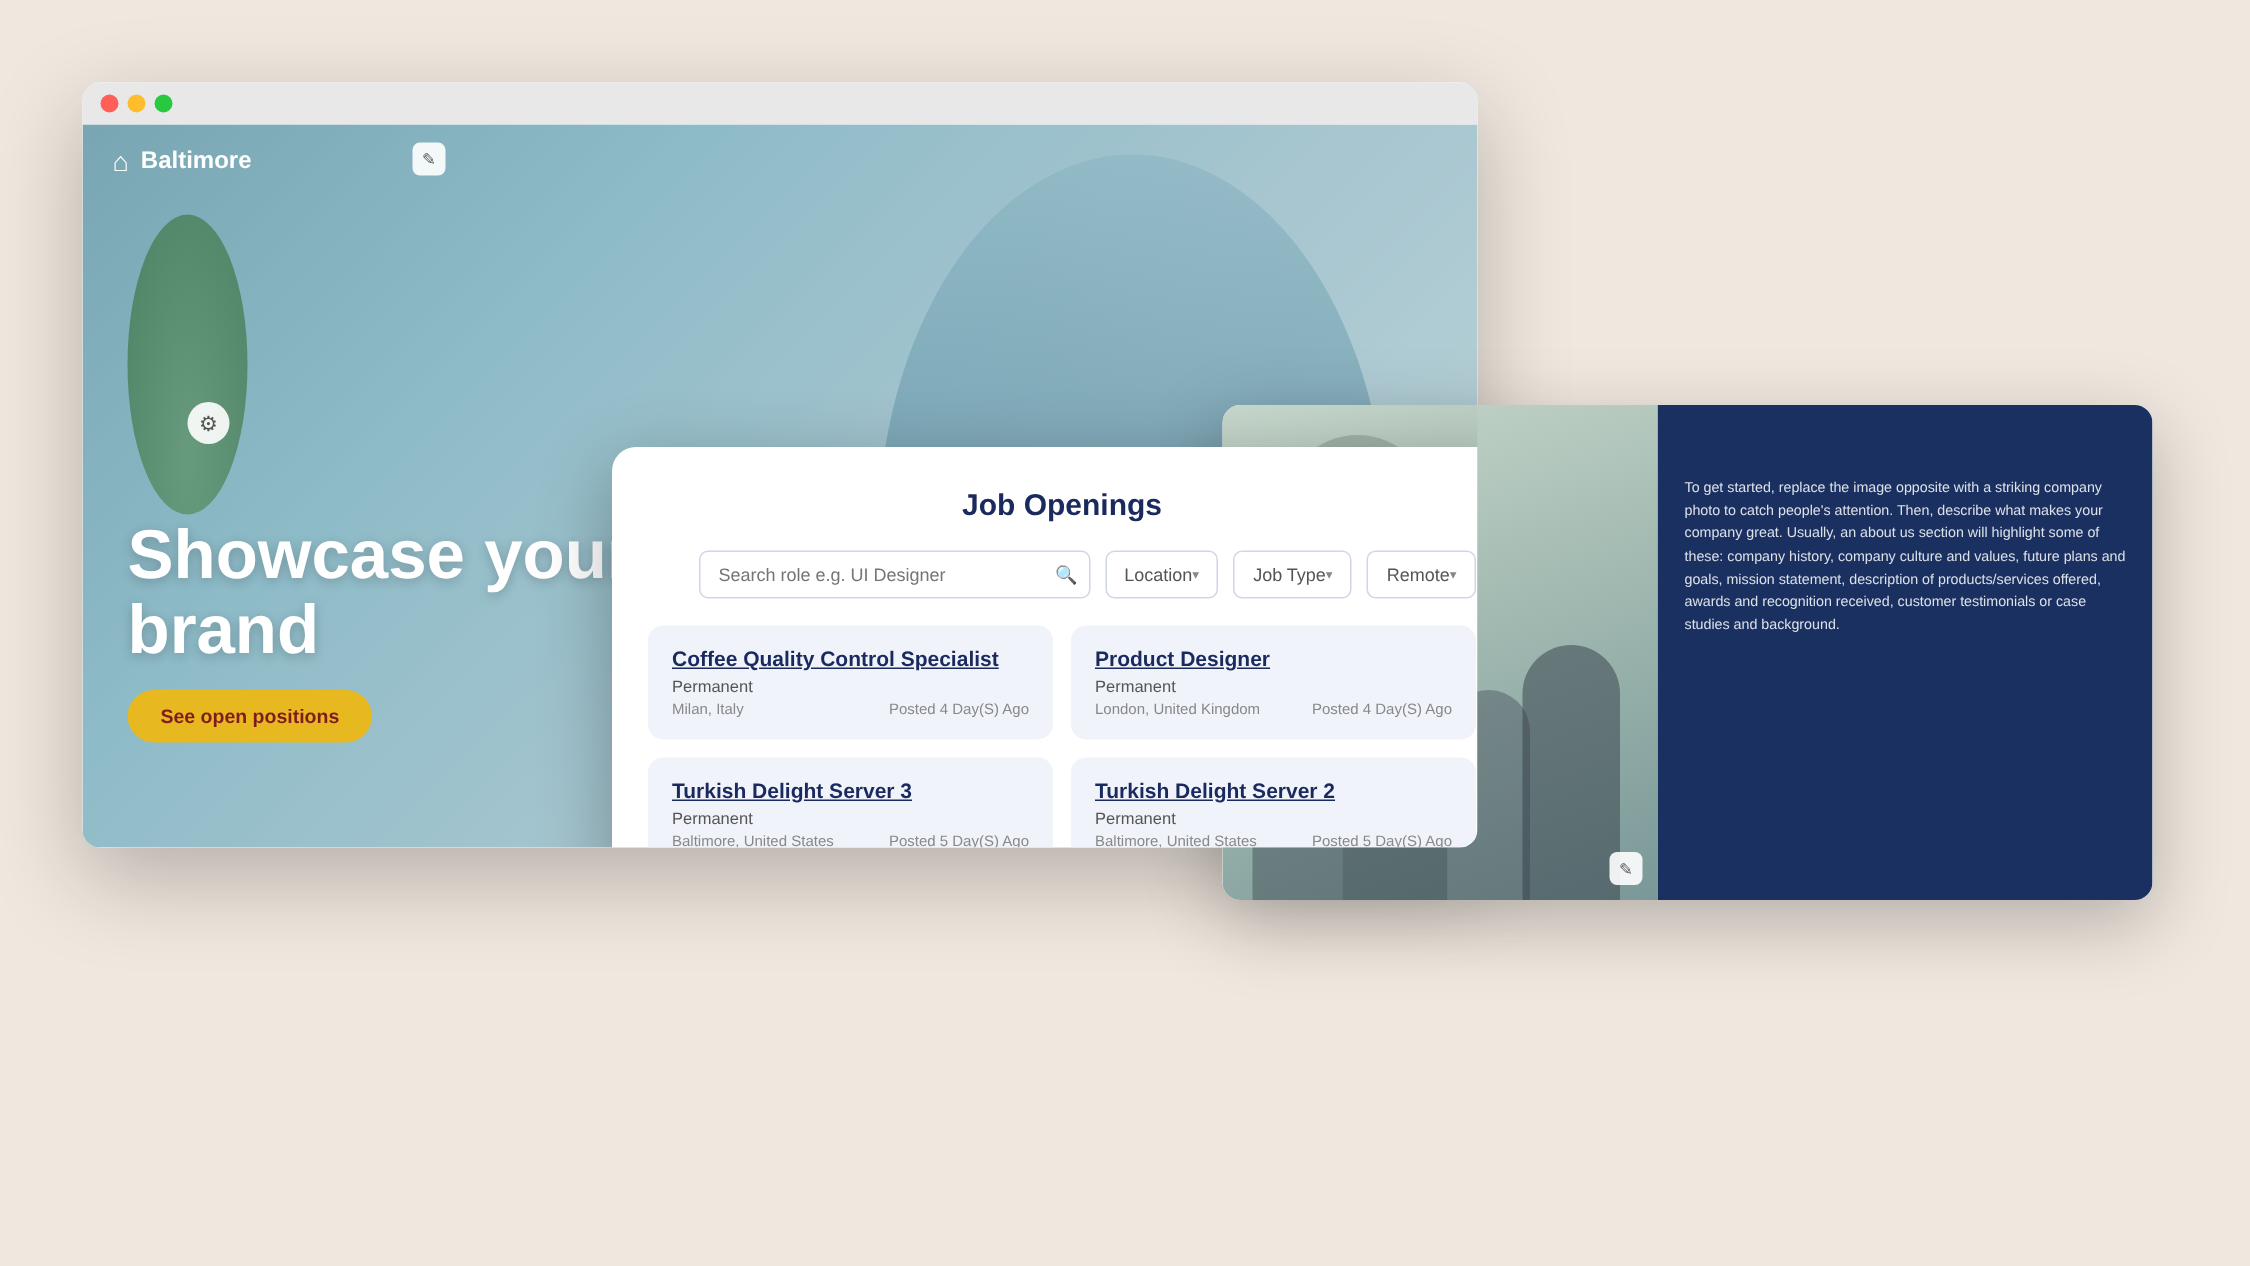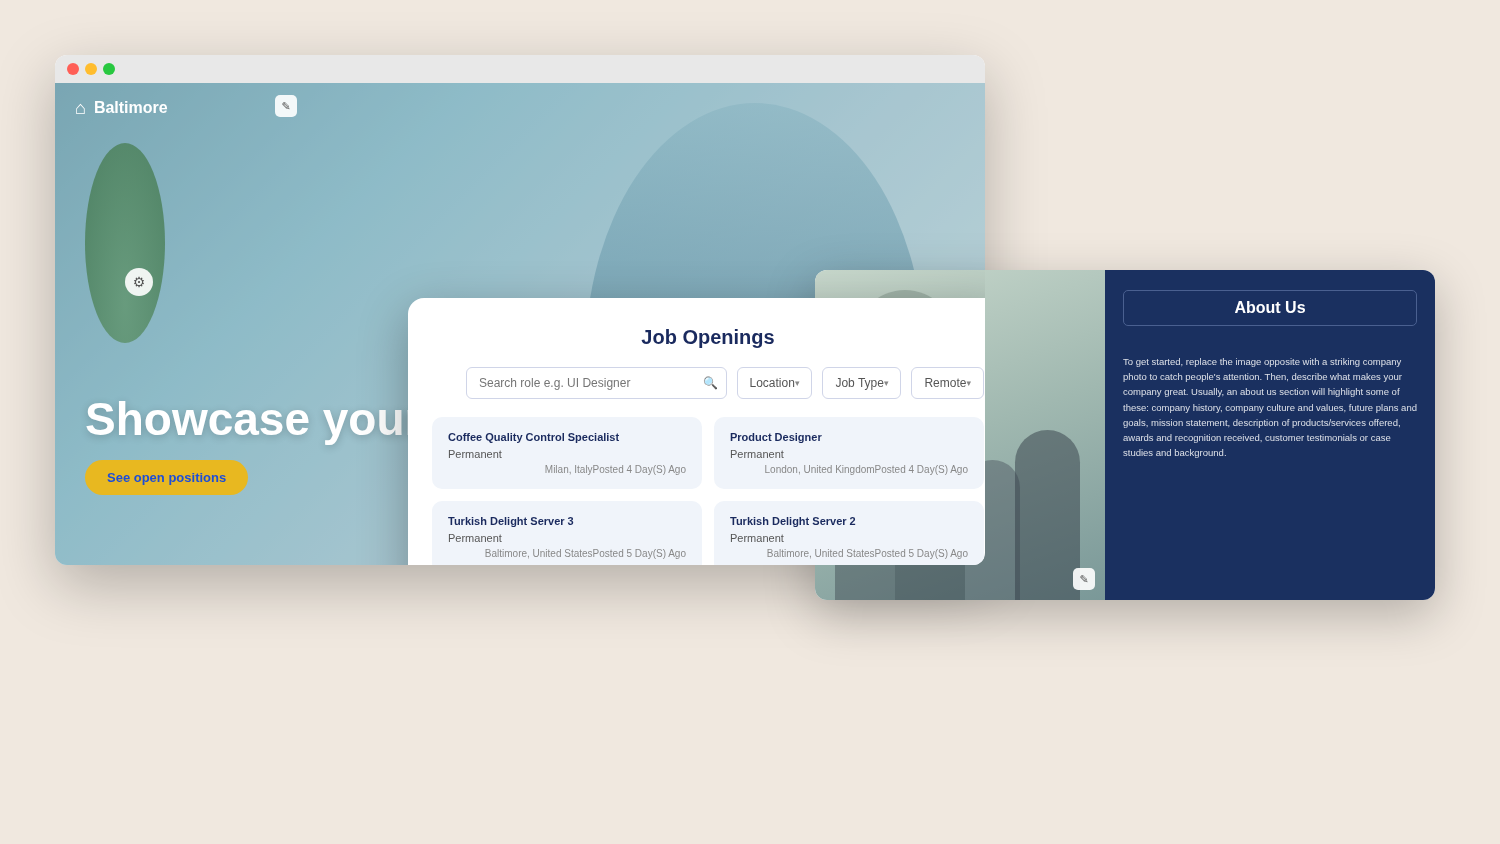--- a/index.html
+++ b/index.html
@@ -429,9 +429,6 @@
     <div class="edit-icon-about">✎</div>
   </div>
   <div class="about-content">
-    <div class="about-title-box">
-      <span class="about-title">About Us</span>
-    </div>
     <p class="about-body">To get started, replace the image opposite with a striking company photo to catch people's attention. Then, describe what makes your company great. Usually, an about us section will highlight some of these: company history, company culture and values, future plans and goals, mission statement, description of products/services offered, awards and recognition received, customer testimonials or case studies and background.</p>
   </div>
 </div>

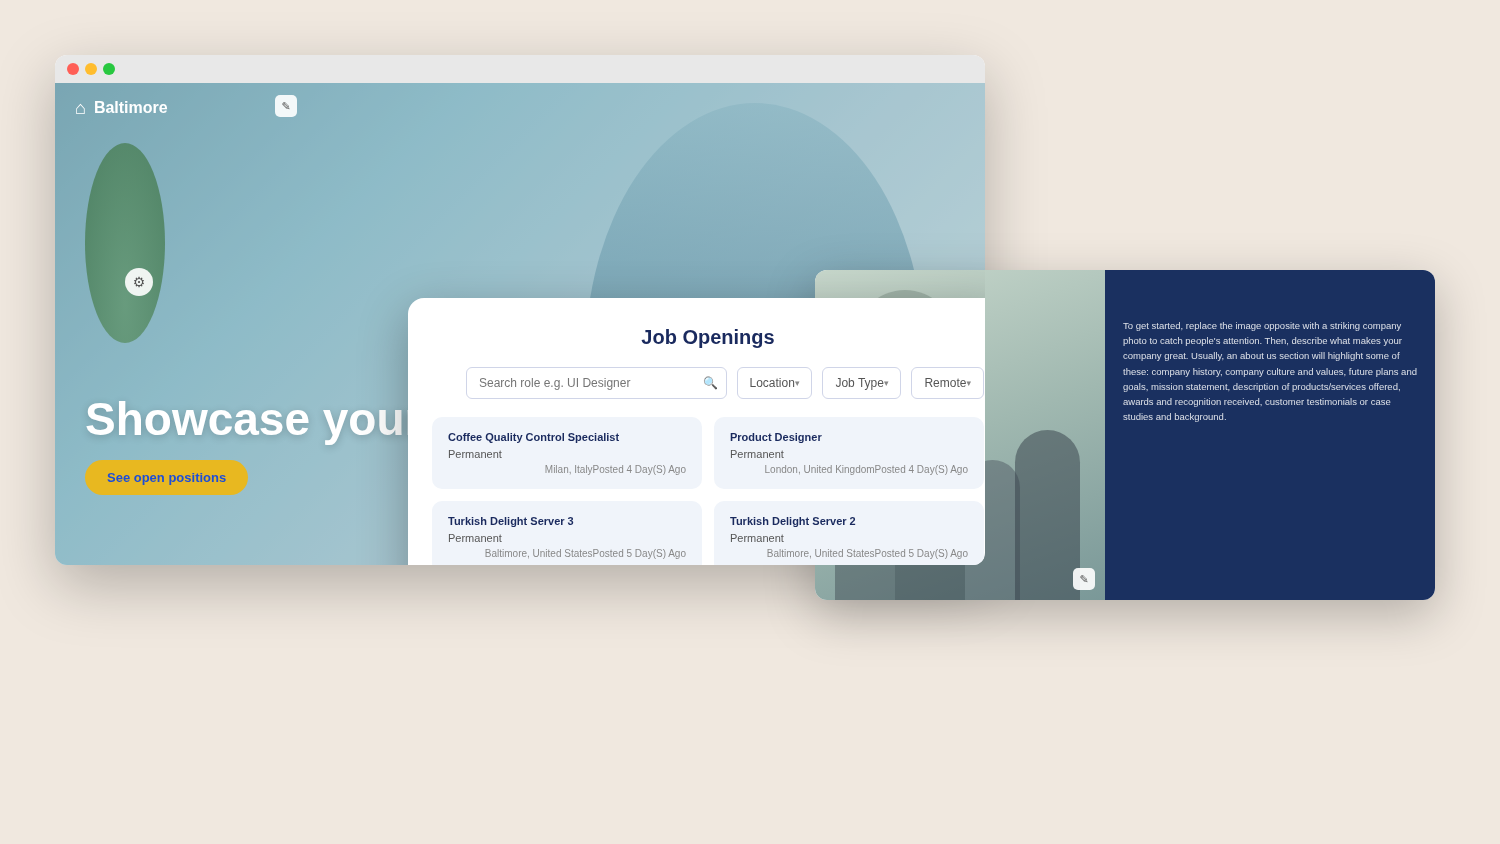--- a/index.html
+++ b/index.html
@@ -351,6 +351,7 @@
       <div class="hero-text">
         <div class="hero-title">
           <span>Showcase your</span><br>
+          <span>brand</span>
         </div>
       </div>
       <button class="hero-cta">See open positions</button>

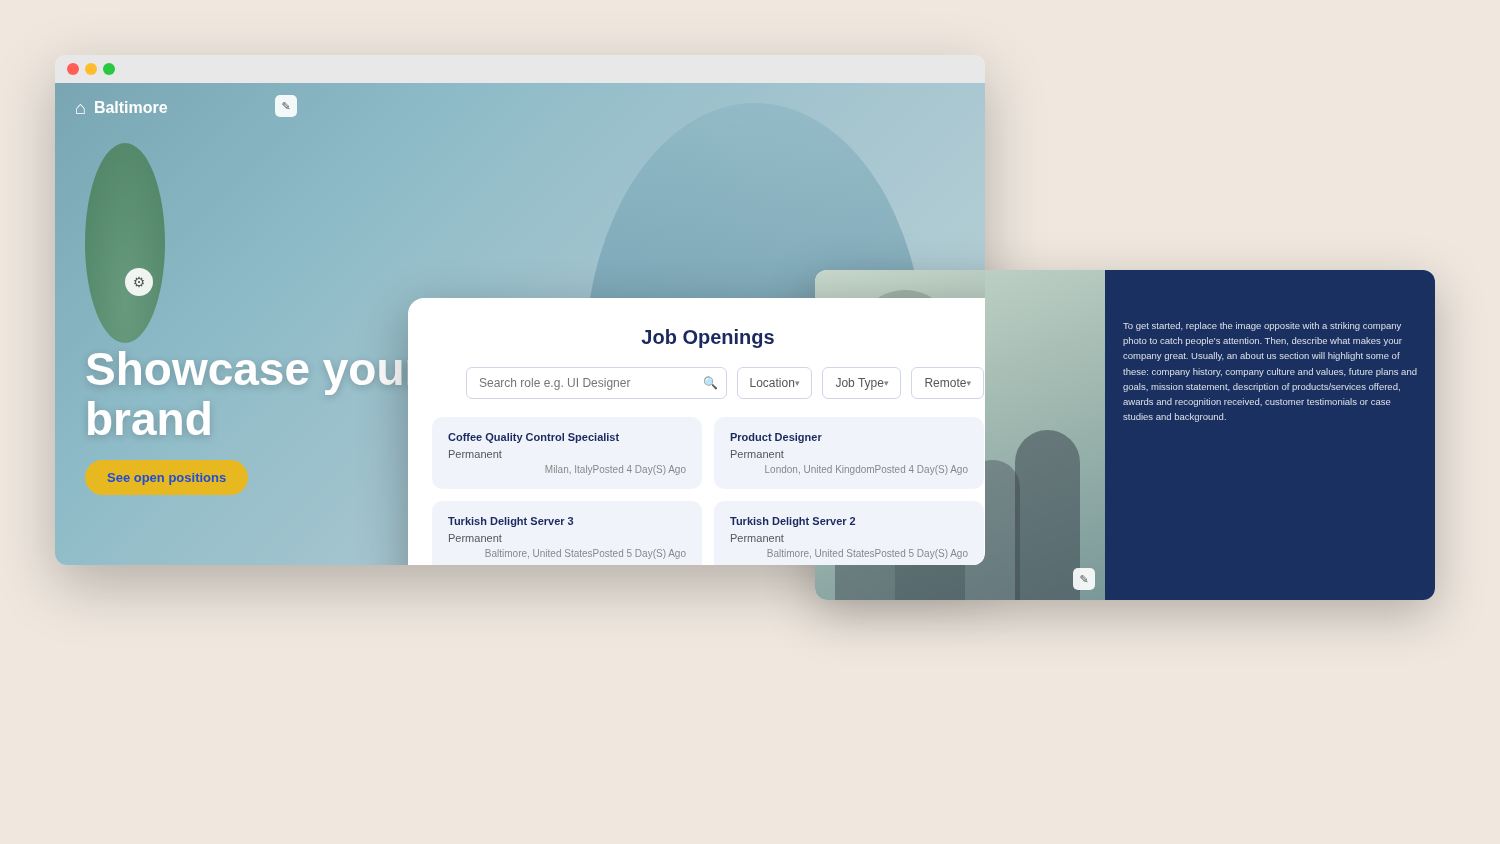--- a/index.html
+++ b/index.html
@@ -242,10 +242,11 @@
       cursor: pointer;
     }
     .job-card-title {
-      font-size: 11px;
+      font-size: 14px;
       font-weight: 700;
       color: #1a2a5e;
       margin-bottom: 5px;
+      text-decoration: underline;
     }
     .job-card-type {
       font-size: 11px;

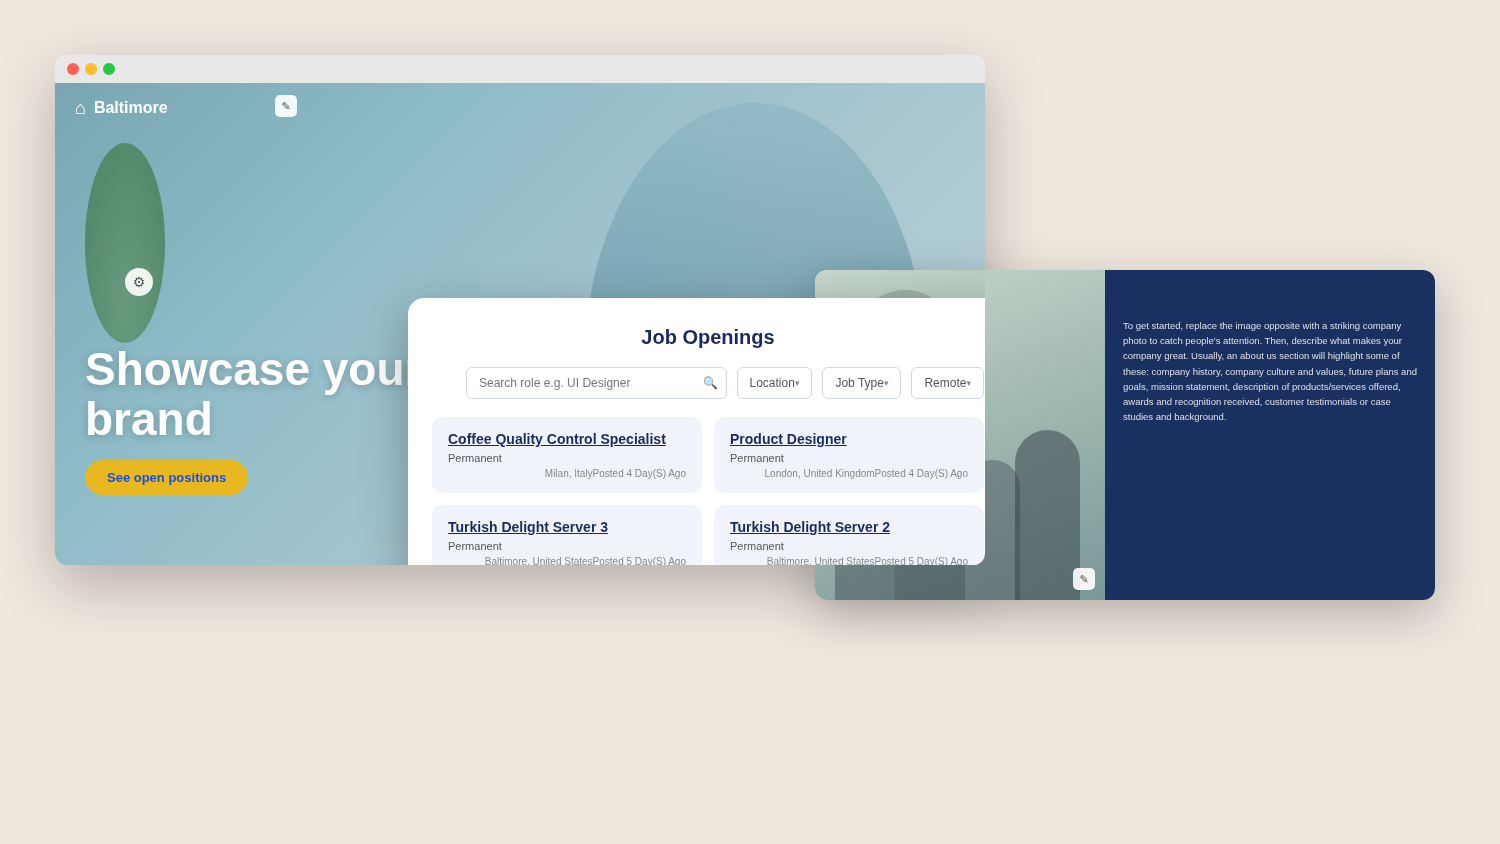--- a/index.html
+++ b/index.html
@@ -155,7 +155,7 @@
       bottom: 70px;
       left: 30px;
       background: #e8b820;
-      color: #1d4ed8;
+      color: #7f1d1d;
       border: none;
       padding: 10px 22px;
       border-radius: 20px;

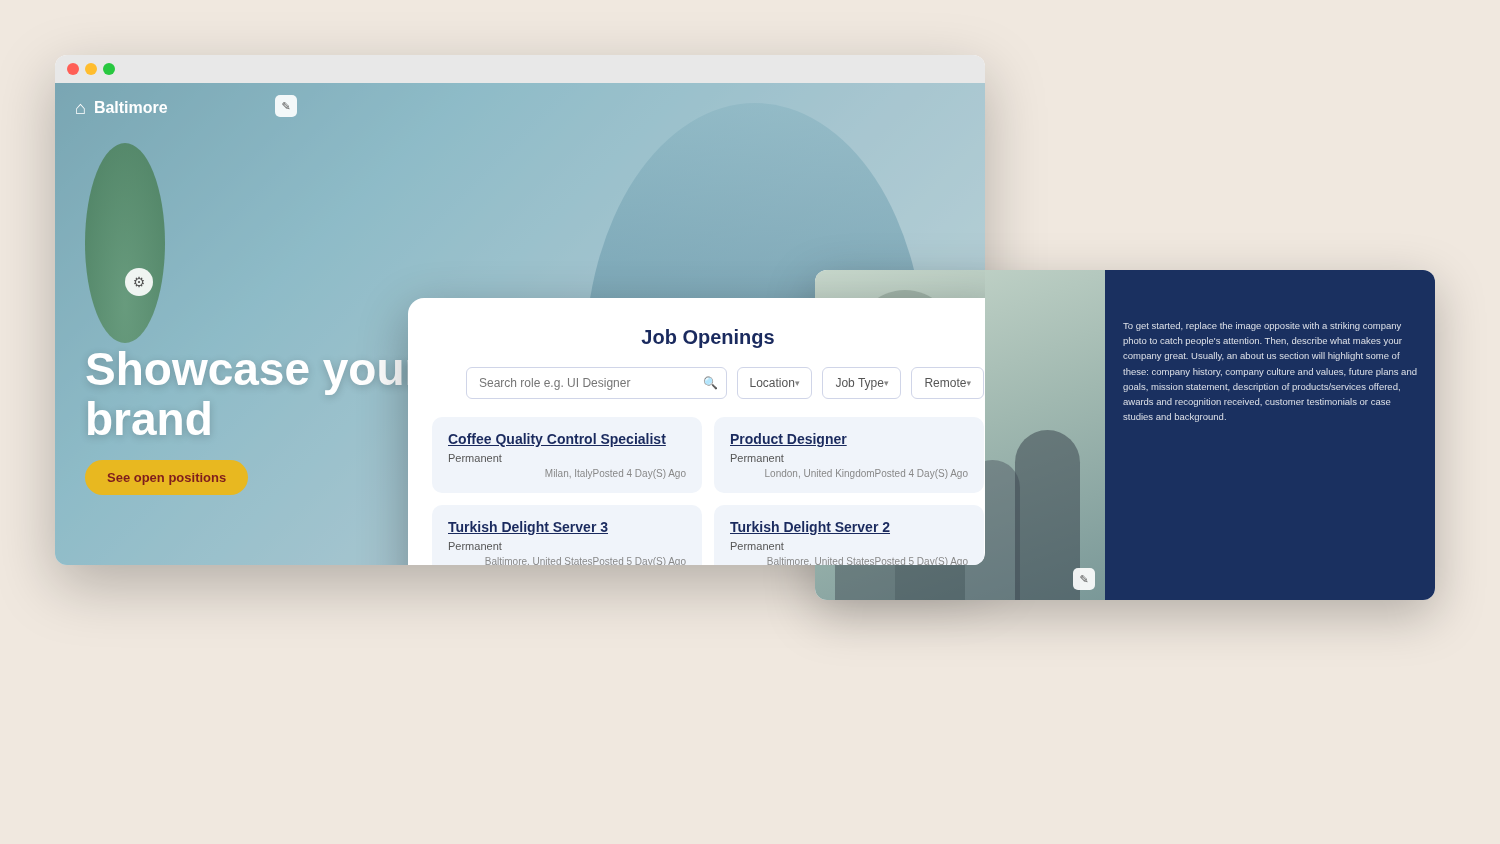--- a/index.html
+++ b/index.html
@@ -255,7 +255,7 @@
     }
     .job-card-meta {
       display: flex;
-      justify-content: flex-end;
+      justify-content: space-between;
       font-size: 10px;
       color: #888;
     }

